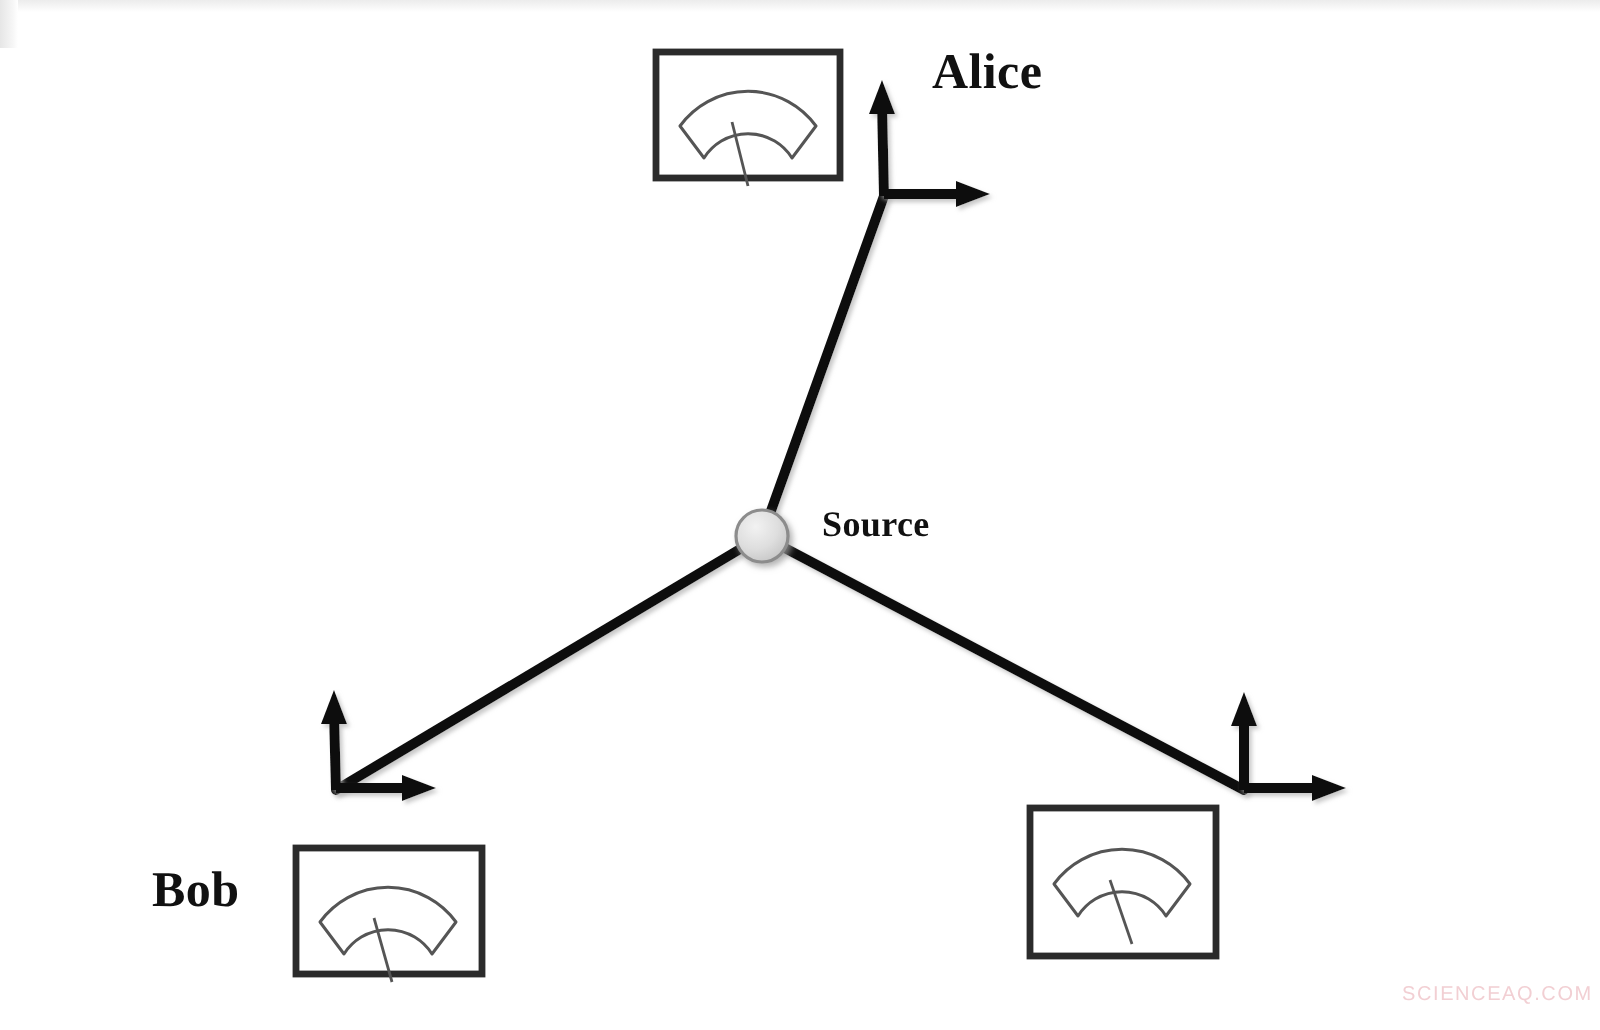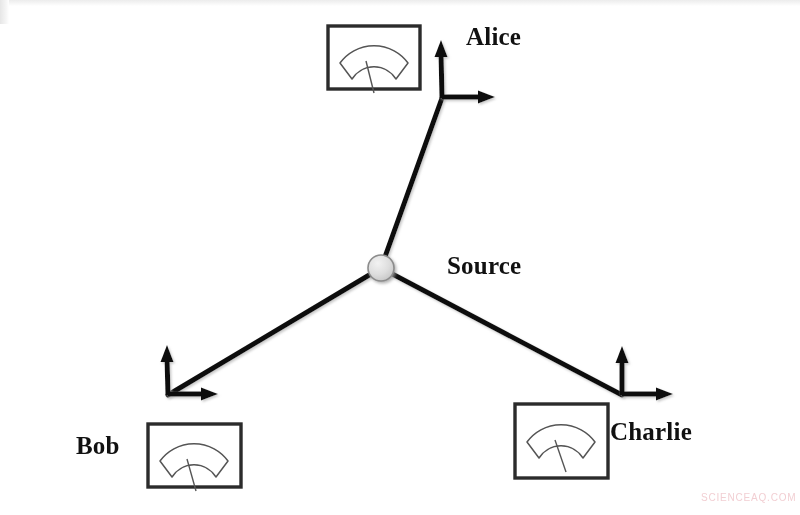--- a/index.html
+++ b/index.html
@@ -48,7 +48,7 @@
     letter-spacing: 0.2px;
   }
   #label-alice   { left: 466px; top: 23px;  font-size: 25px; }
-  #label-source  { left: 411px; top: 252px; font-size: 25px; margin-left: 36px; }
+  #label-source  { left: 411px; top: 252px; font-size: 18px; }
   #label-bob     { left: 76px;  top: 432px; font-size: 25px; }
   #label-charlie { left: 610px; top: 418px; font-size: 25px; }
   #watermark {

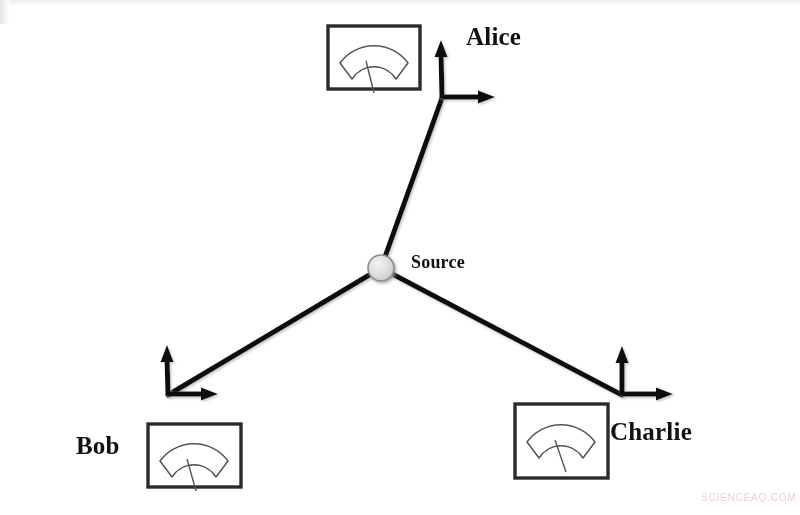--- a/index.html
+++ b/index.html
@@ -142,7 +142,6 @@
   <div class="node-label" id="label-alice">Alice</div>
   <div class="node-label" id="label-source">Source</div>
   <div class="node-label" id="label-bob">Bob</div>
-  <div class="node-label" id="label-charlie">Charlie</div>
 
   <div id="watermark">SCIENCEAQ.COM</div>
 

